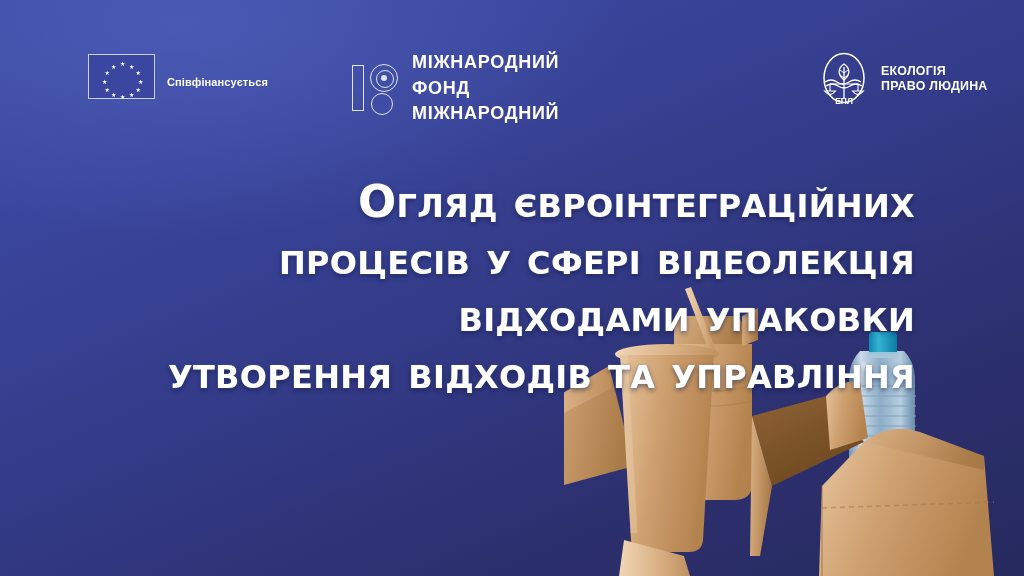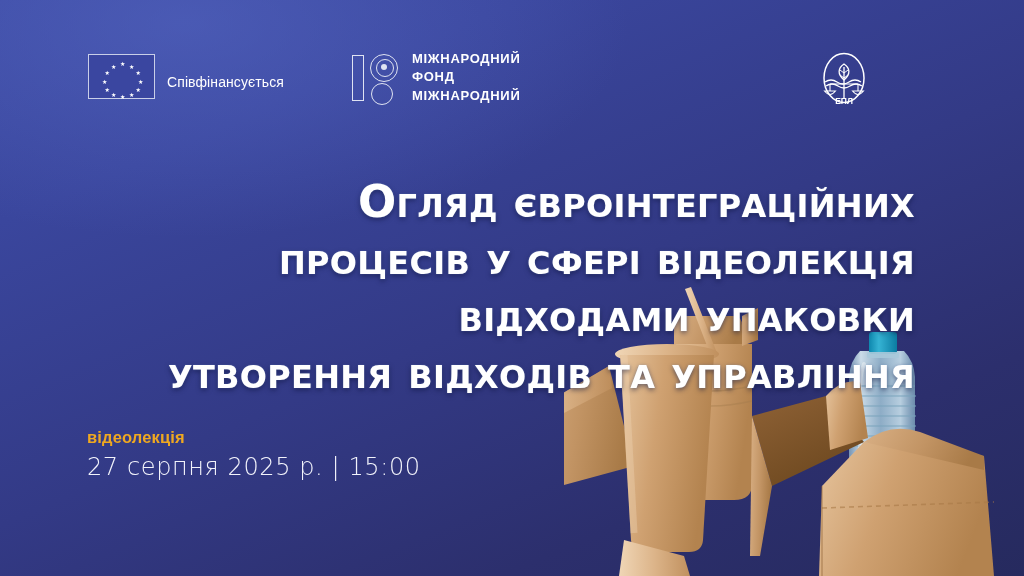--- a/index.html
+++ b/index.html
@@ -91,7 +91,7 @@
   }
   .irf-text {
     color: #ffffff;
-    font-size: 13px;
+    font-size: 18px;
     font-weight: bold;
     letter-spacing: .7px;
     line-height: 1.42;

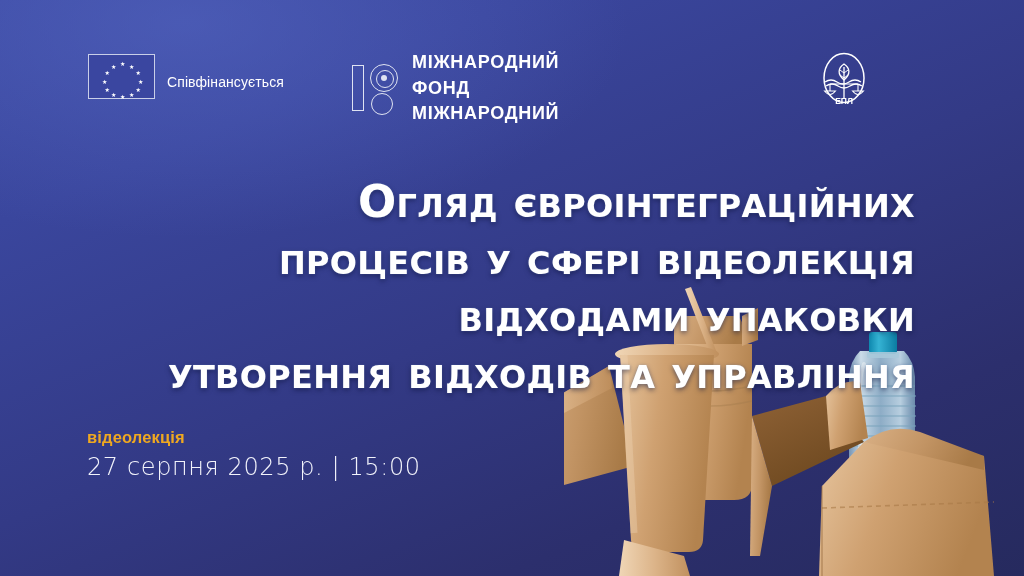--- a/index.html
+++ b/index.html
@@ -222,6 +222,10 @@
           <text x="28" y="52.5" font-family="Liberation Sans, sans-serif" font-size="8.5" font-weight="bold" fill="#ffffff" text-anchor="middle">ЕПЛ</text>
         </svg>
       </div>
+      <div class="epl-text">
+        <div>ЕКОЛОГІЯ</div>
+        <div>ПРАВО ЛЮДИНА</div>
+      </div>
     </div>
   </div>
 

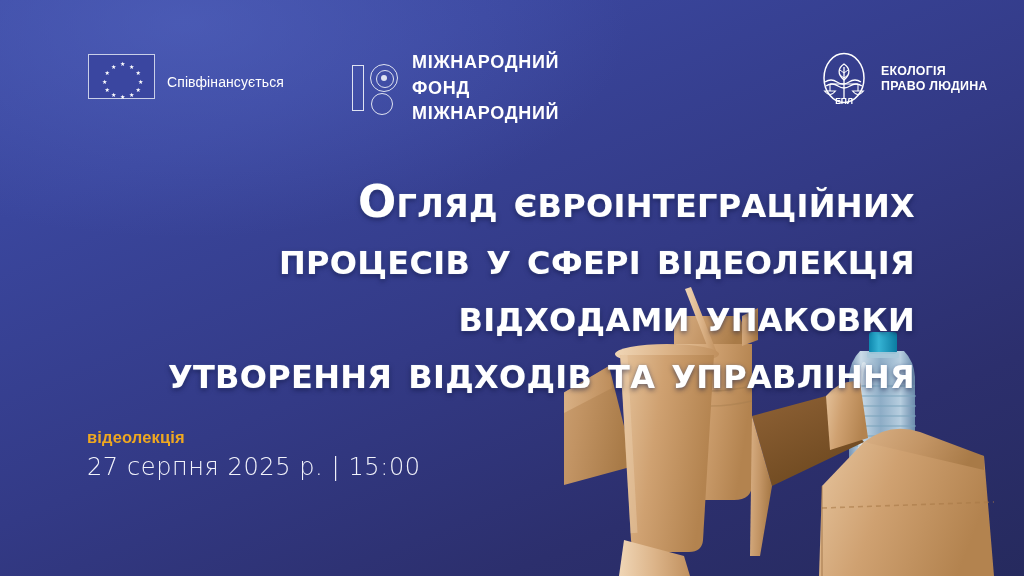--- a/index.html
+++ b/index.html
@@ -51,8 +51,8 @@
   }
   .eu-text {
     color: #ffffff;
-    font-size: 14px;
-    font-weight: normal;
+    font-size: 11px;
+    font-weight: bold;
     line-height: 1.32;
     letter-spacing: .1px;
     white-space: nowrap;

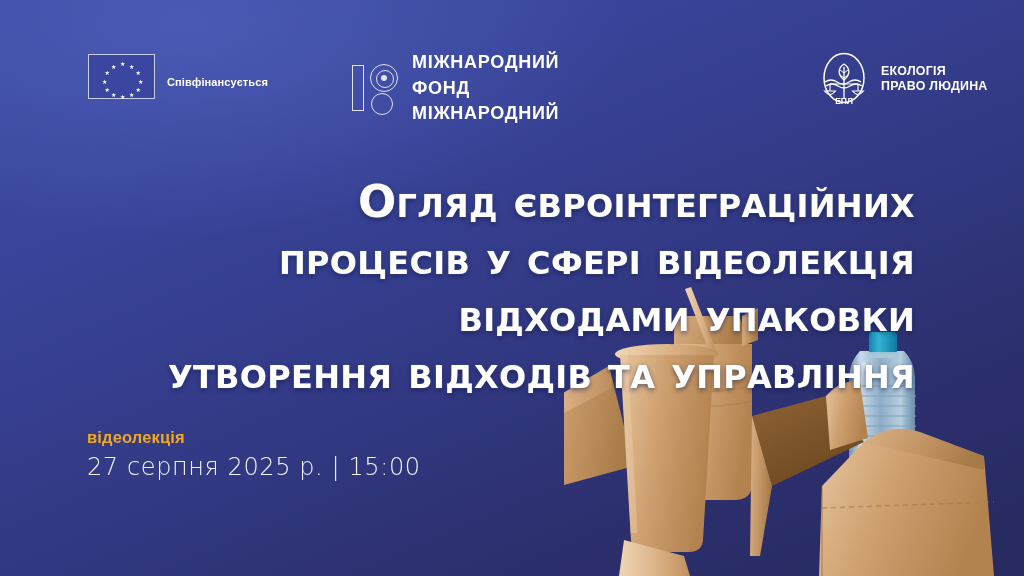--- a/index.html
+++ b/index.html
@@ -236,10 +236,6 @@
     <span class="title-line">утворення відходів та управління</span>
   </h1>
 
-  <div class="meta">
-    <div class="meta-kicker">відеолекція</div>
-    <div class="meta-date">27 серпня 2025 р. | 15:00</div>
-  </div>
 
   <div class="packaging">
     <svg viewBox="0 0 460 320" xmlns="http://www.w3.org/2000/svg">

